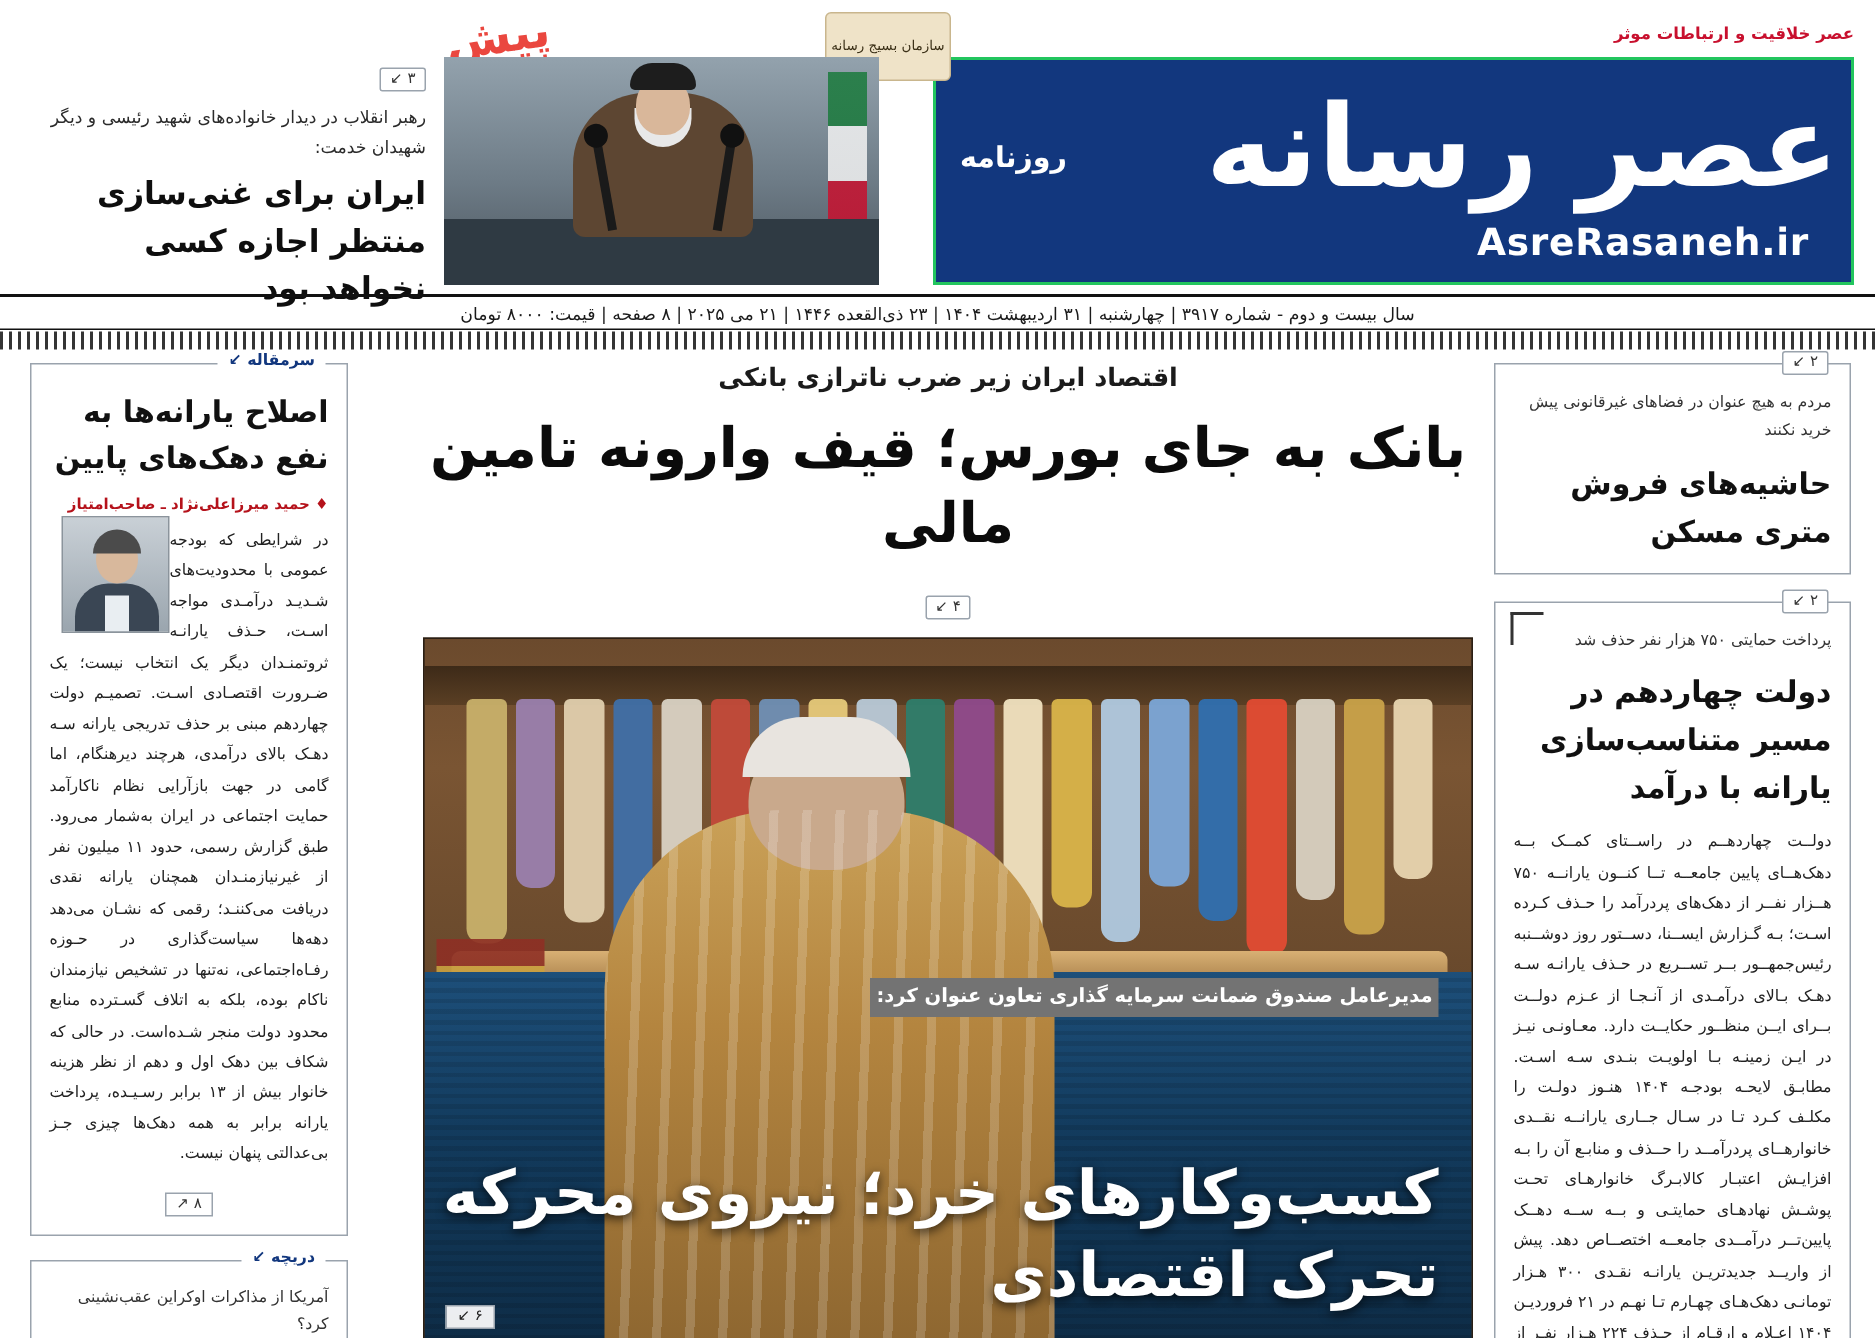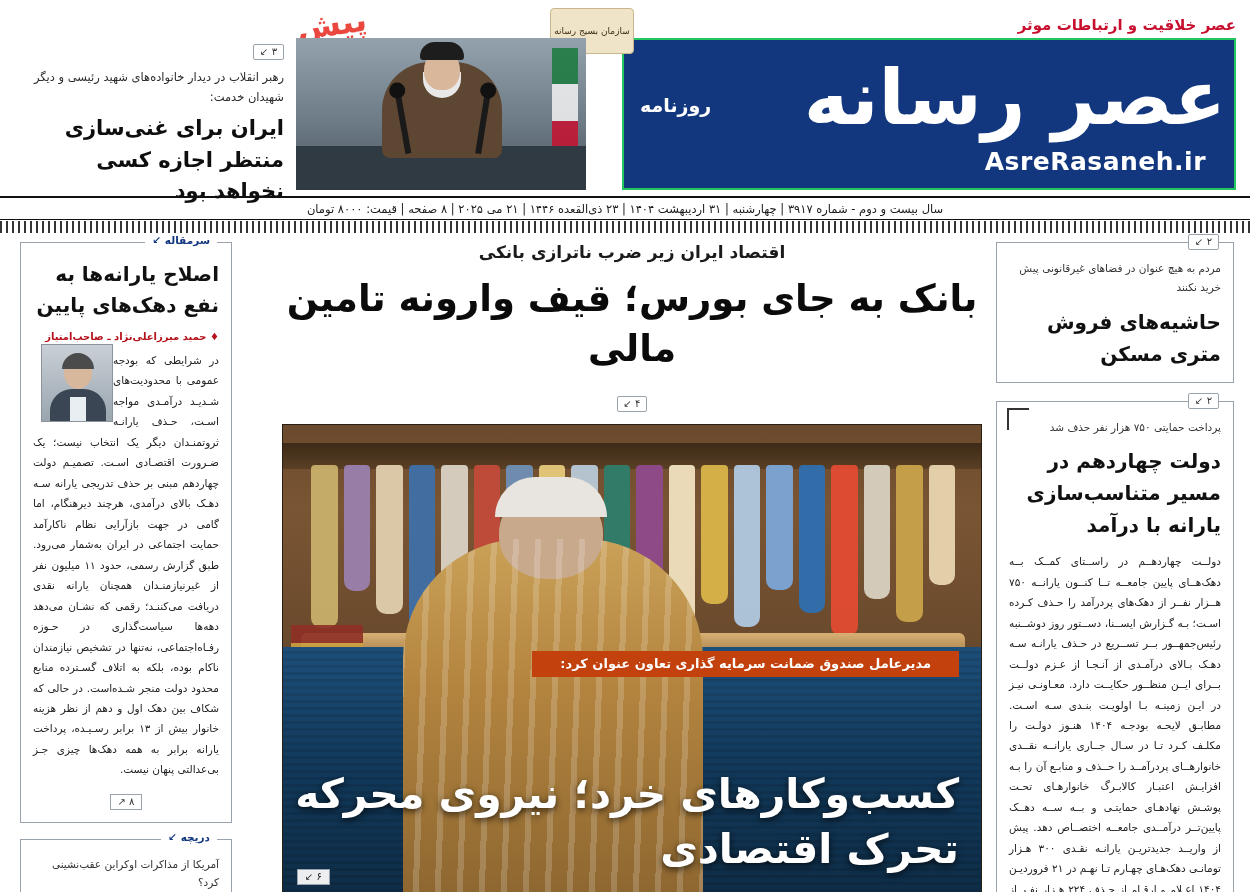--- a/index.html
+++ b/index.html
@@ -27,7 +27,7 @@
     position: absolute;
     top: 16px; right: 14px;
     color: #c8102e;
-    font-size: 15px;
+    font-size: 11px;
     font-weight: bold;
     letter-spacing: -0.3px;
   }

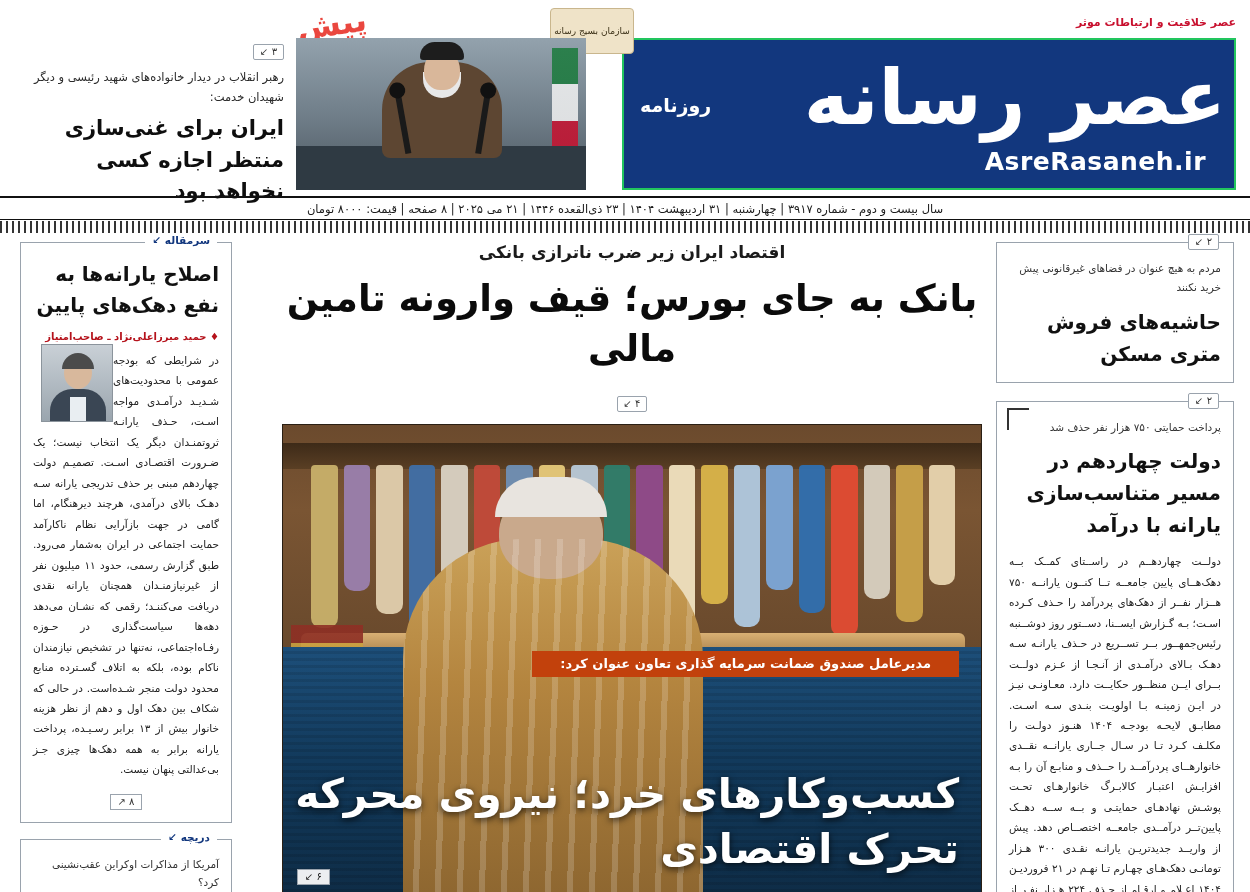--- a/index.html
+++ b/index.html
@@ -407,11 +407,11 @@
   .overline-red {
     position: absolute;
     right: 22px; bottom: 222px;
-    background: #c2410c;
+    background: #737373;
     color: #fff;
     font-size: 13px;
     font-weight: bold;
-    padding: 5px 28px 6px;
+    padding: 5px 4px 6px;
     white-space: nowrap;
   }
   .photo-headline {

